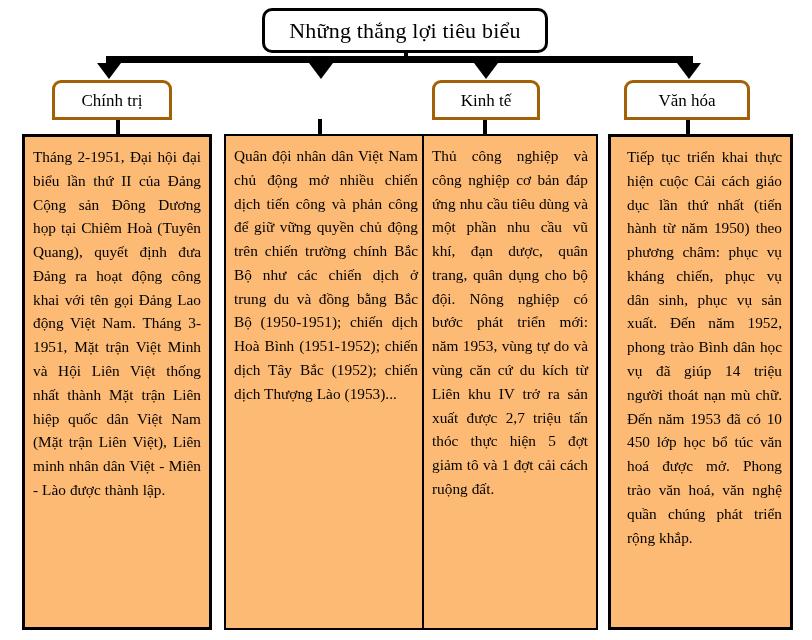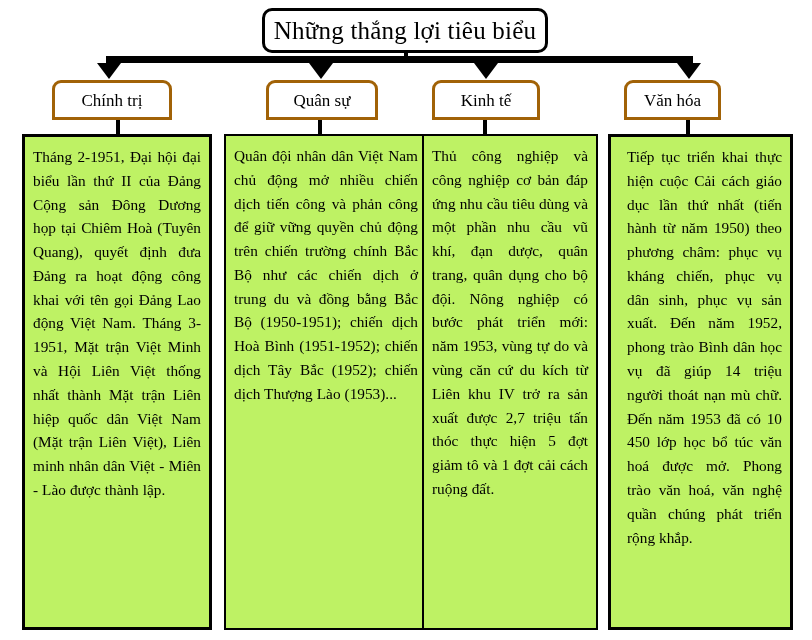--- a/index.html
+++ b/index.html
@@ -39,7 +39,7 @@
     z-index: 5;
   }
   .title-box .label {
-    font-size: 25px;
+    font-size: 22px;
     line-height: 1;
     letter-spacing: 0.2px;
     white-space: nowrap;

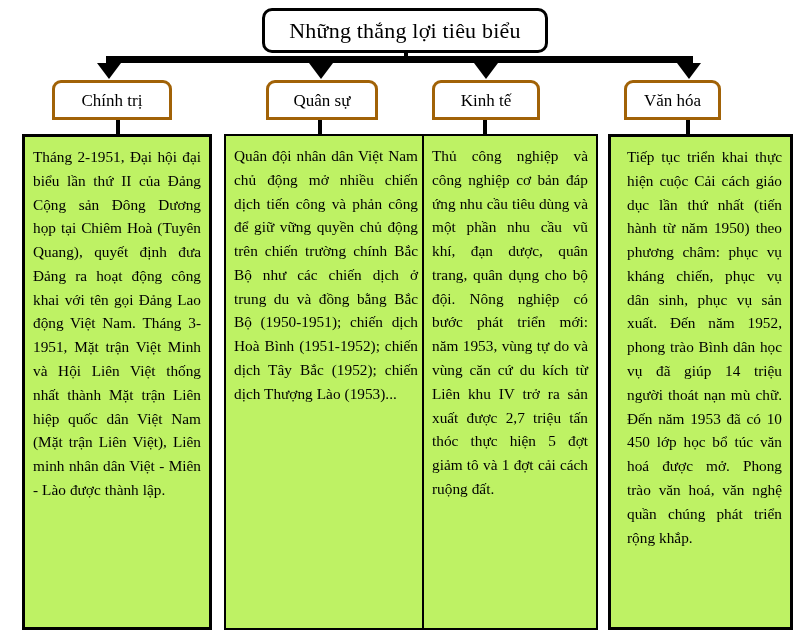--- a/index.html
+++ b/index.html
@@ -158,9 +158,6 @@
   <div class="cat-box" style="left:52px; width:120px;">
     <span class="label">Chính trị</span>
   </div>
-  <div class="cat-box" style="left:266px; width:112px;">
-    <span class="label">Quân sự</span>
-  </div>
   <div class="cat-box" style="left:432px; width:108px;justify-content:center;">
     <span class="label">Kinh tế</span>
   </div>

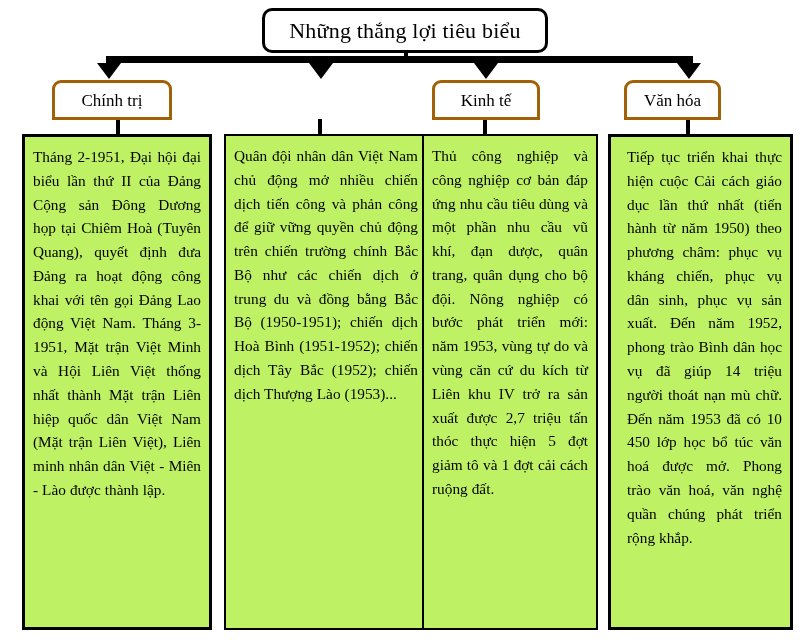--- a/index.html
+++ b/index.html
@@ -161,7 +161,7 @@
   <div class="cat-box" style="left:432px; width:108px;justify-content:center;">
     <span class="label">Kinh tế</span>
   </div>
-  <div class="cat-box" style="left:624px; width:97px;">
+  <div class="cat-box" style="left:624px; width:126px;">
     <span class="label">Văn hóa</span>
   </div>
 

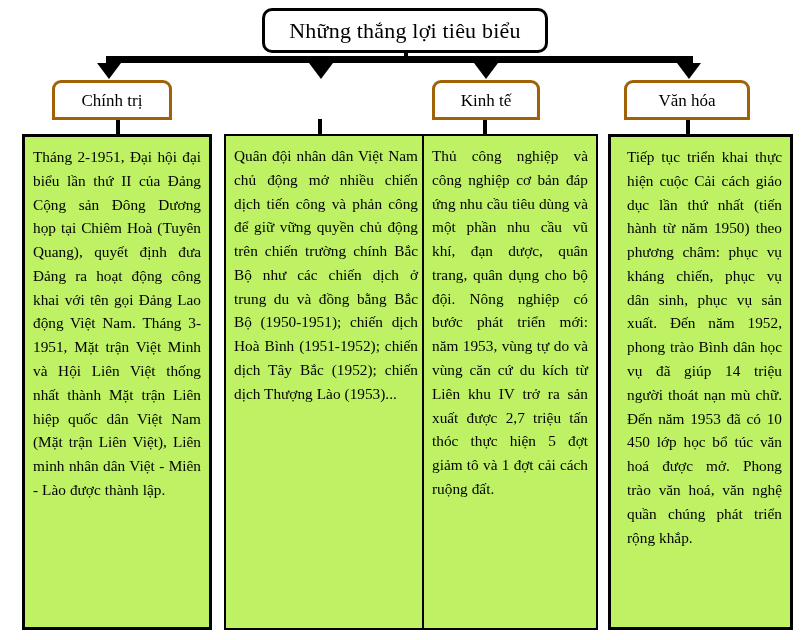--- a/index.html
+++ b/index.html
@@ -120,7 +120,7 @@
     top: 134px;
     height: 496px;
     border: 3px solid #000;
-    background: #bef264;
+    background: #fdba74;
     padding: 8px 8px 4px 8px;
     z-index: 4;
   }

